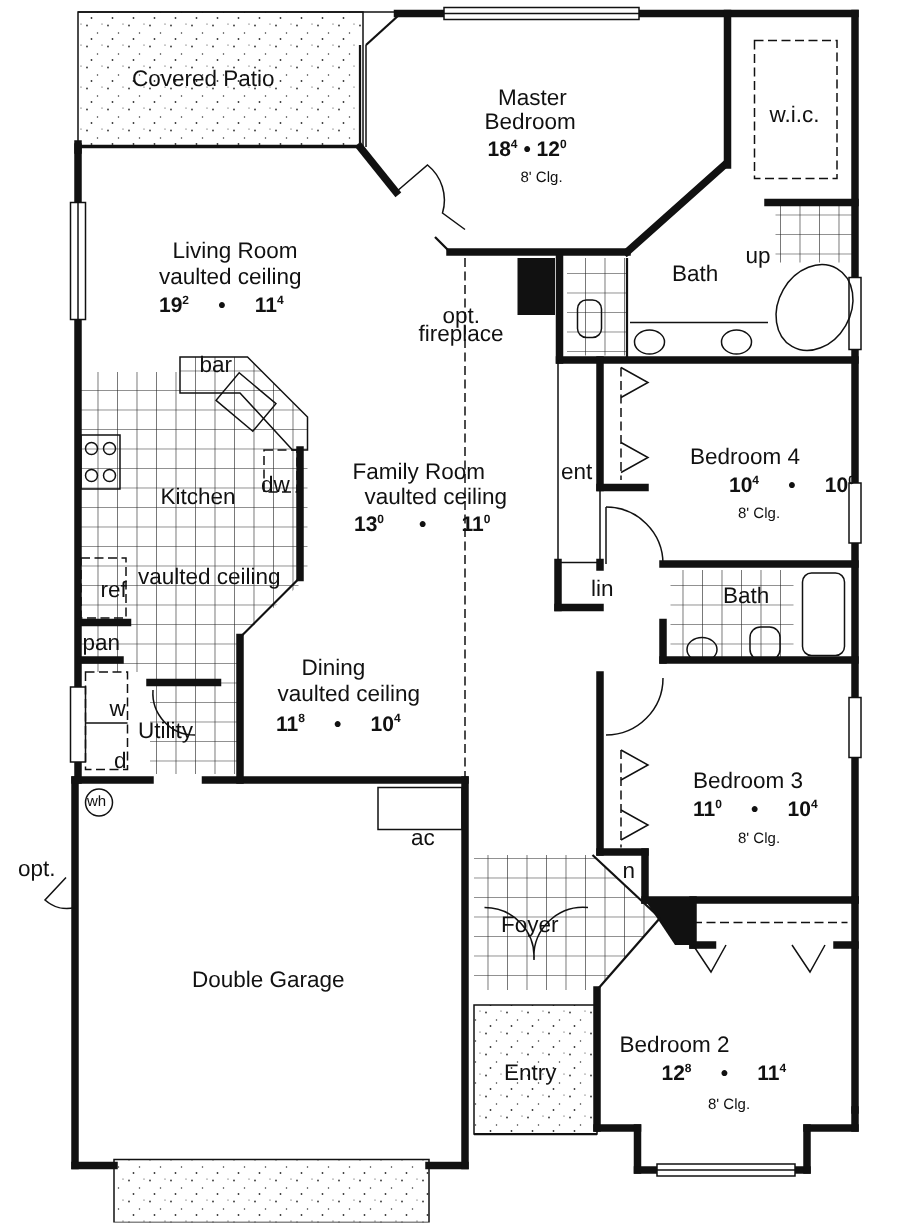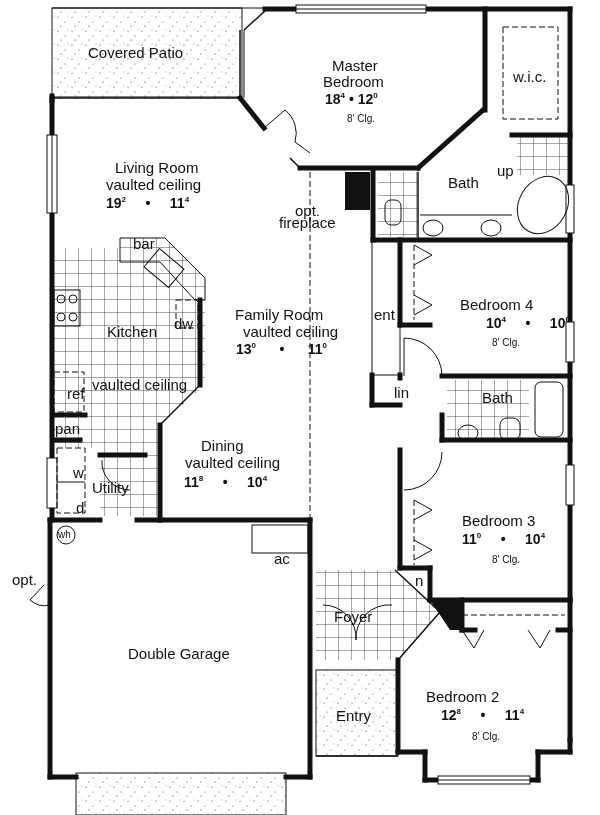--- a/index.html
+++ b/index.html
@@ -250,7 +250,7 @@
 <div class="lbl big" style="left:334px;top:609px;">Foyer</div>
 <div class="lbl big" style="left:336px;top:708px;">Entry</div>
 
-<div class="lbl big" style="left:426px;top:689px;">Bedroom 2</div>
+<div class="lbl big" style="left:413px;top:689px;">Bedroom 2</div>
 <div class="lbl dim" style="left:441px;top:708px;"><span>12</span><sup>8</sup> &nbsp;&nbsp;&nbsp; <span>•</span> &nbsp;&nbsp;&nbsp; <span>11</span><sup>4</sup></div>
 <div class="lbl tiny" style="left:472px;top:732px;">8' Clg.</div>
 

